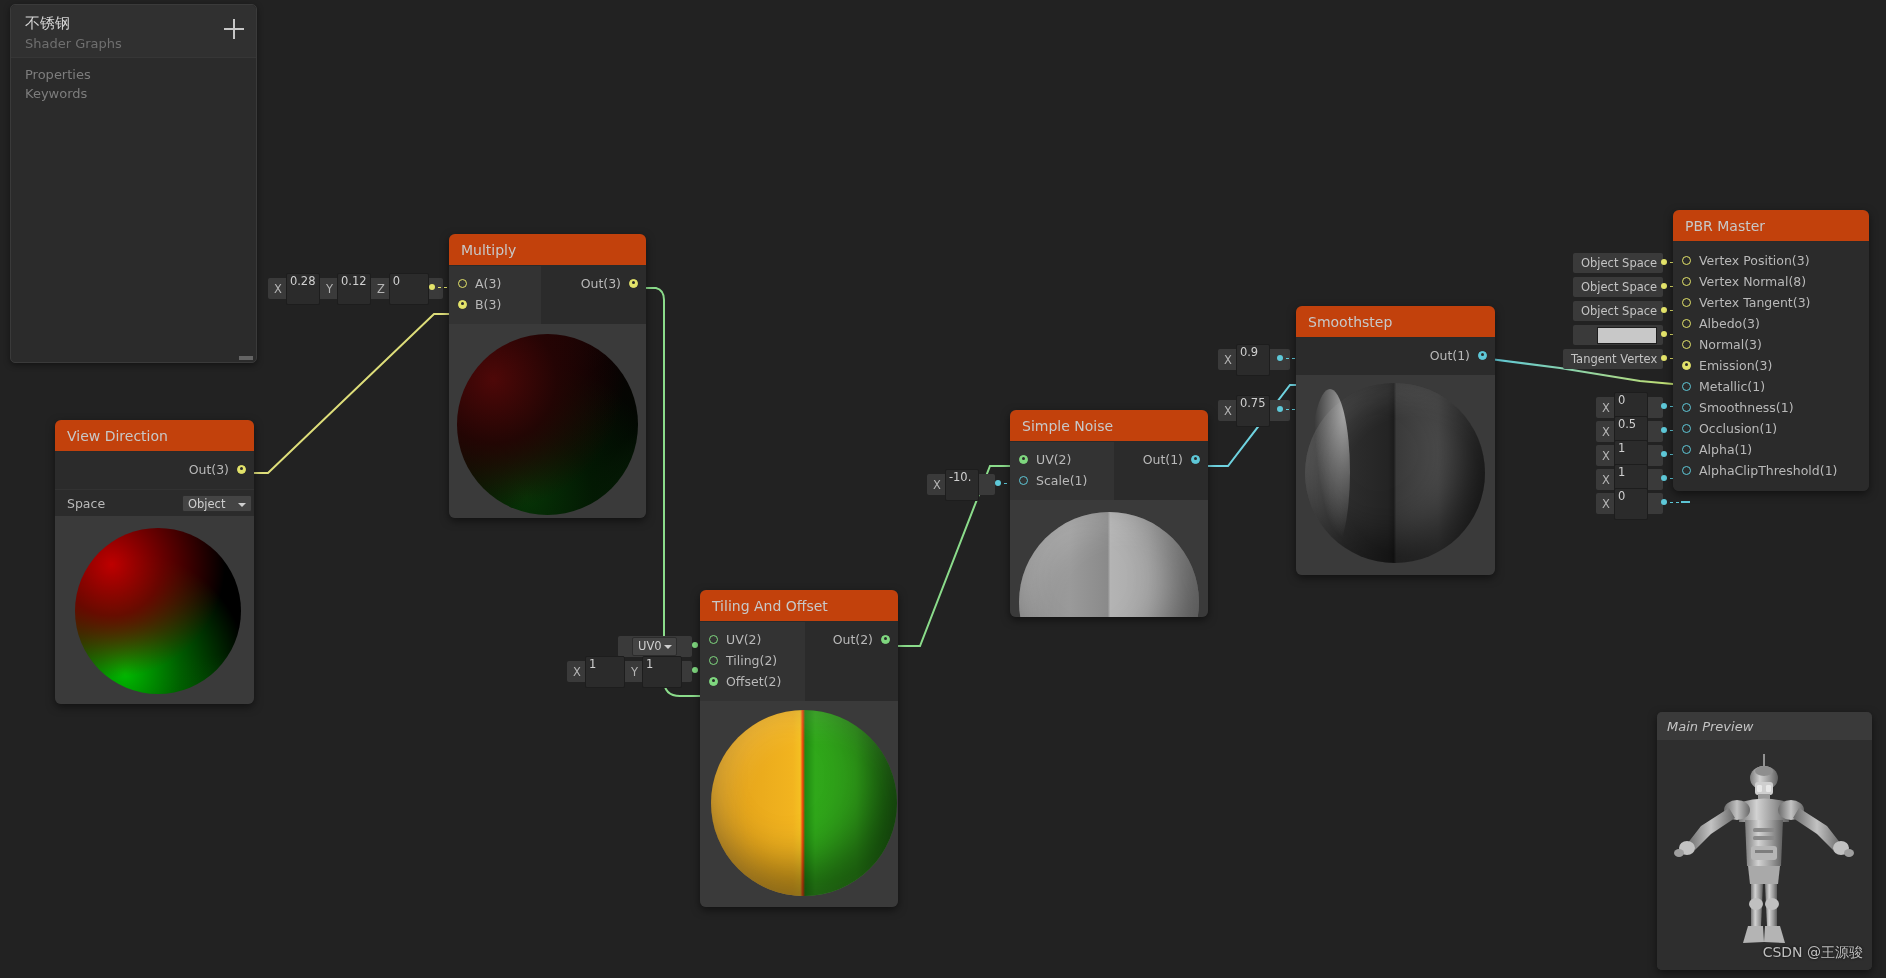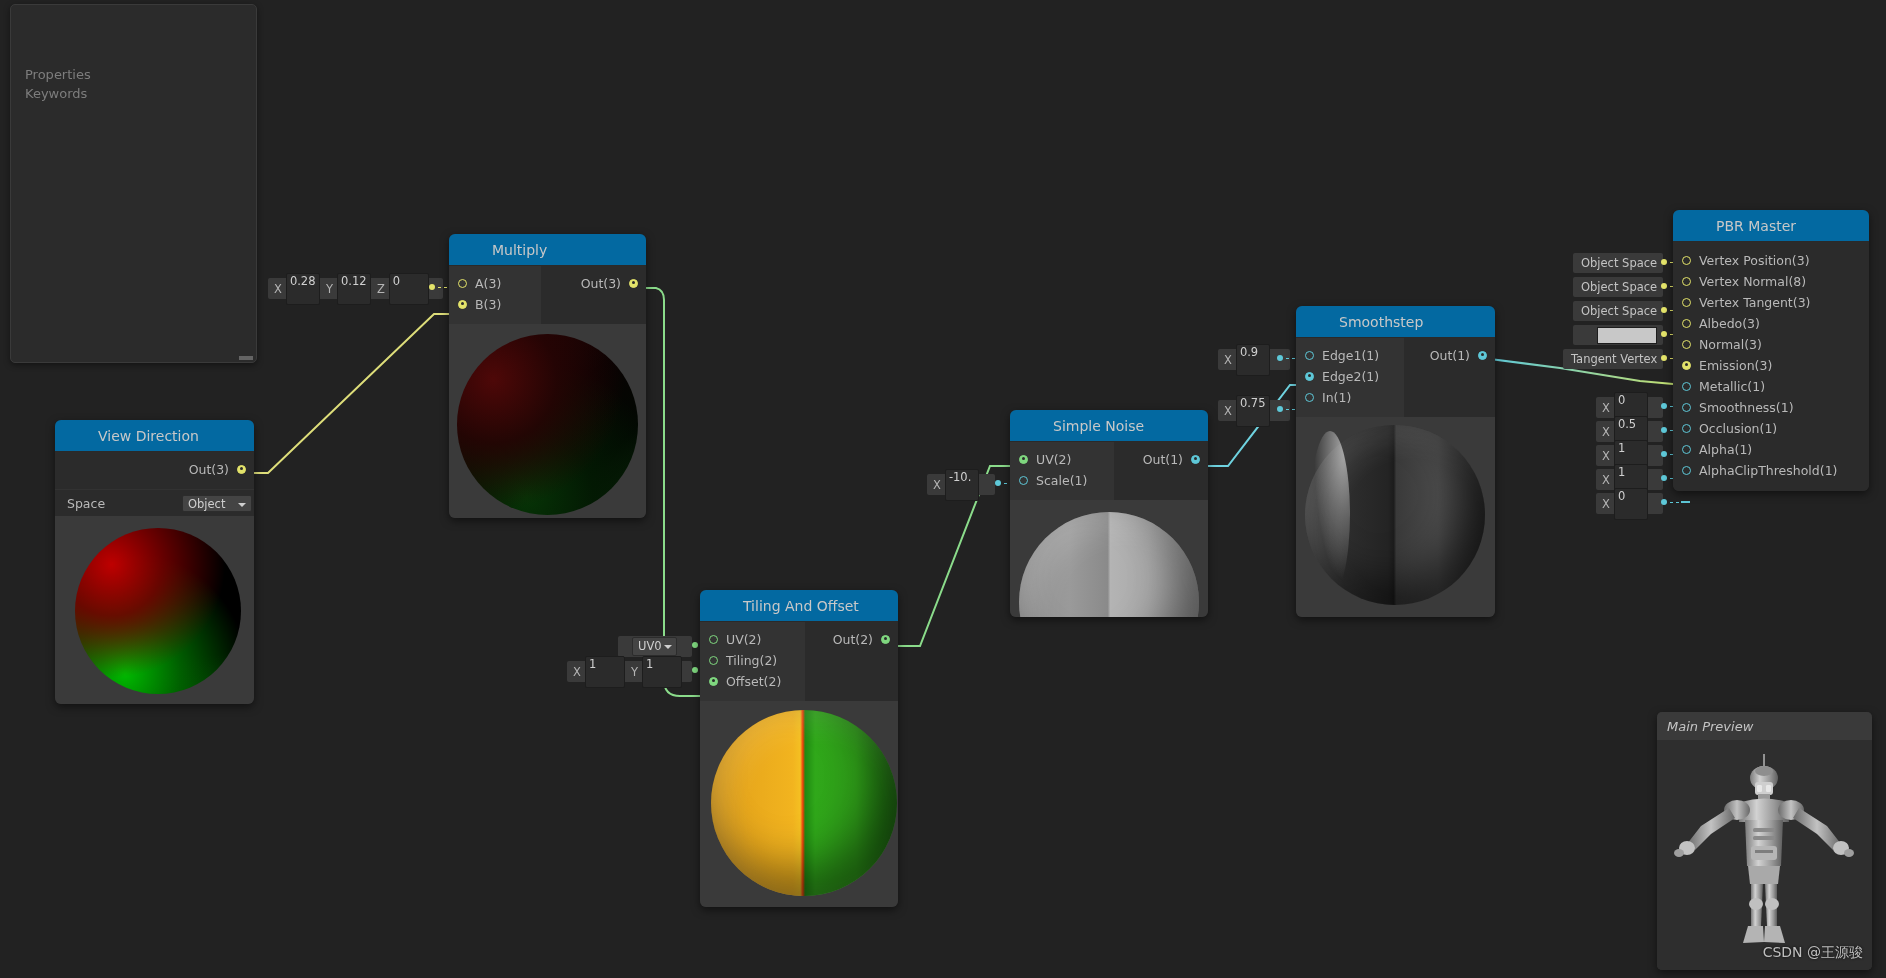--- a/index.html
+++ b/index.html
@@ -294,6 +294,11 @@
 <div id="root">
 
   <div id="blackboard" class="abs">
+    <div id="bb-head">
+      <div id="bb-title">不锈钢</div>
+      <div id="bb-sub">Shader Graphs</div>
+      <div id="bb-plus"></div>
+    </div>
     <div class="bb-section" style="top:62px">Properties</div>
     <div class="bb-section" style="top:81px">Keywords</div>
     <div id="bb-resize"></div>

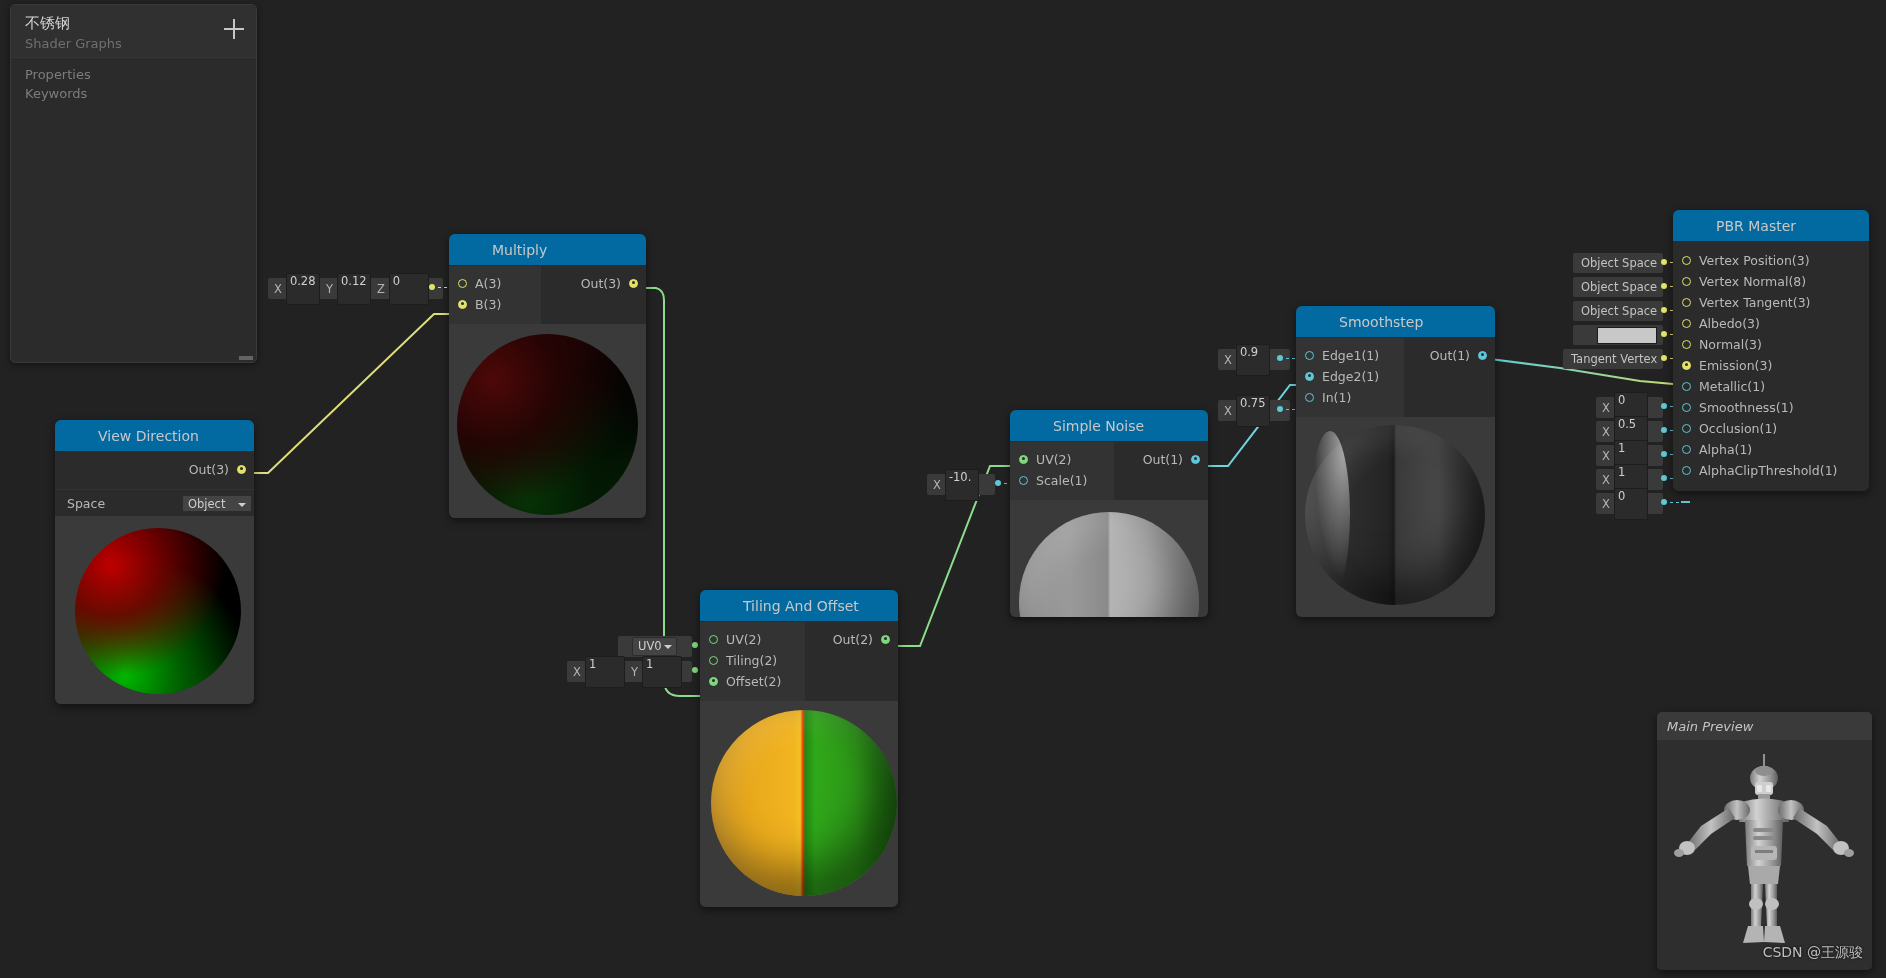--- a/index.html
+++ b/index.html
@@ -69,10 +69,10 @@
   }
   .node-head {
     height: 31px;
-    background: #0369a1;
+    background: #c2410c;
     border-radius: 6px 6px 0 0;
     border-bottom: 1px solid #2a2a2a;
-    display: flex; align-items: center; padding-left: 31px;
+    display: flex; align-items: center;
   }
   .node-title {
     margin-left: 12px;

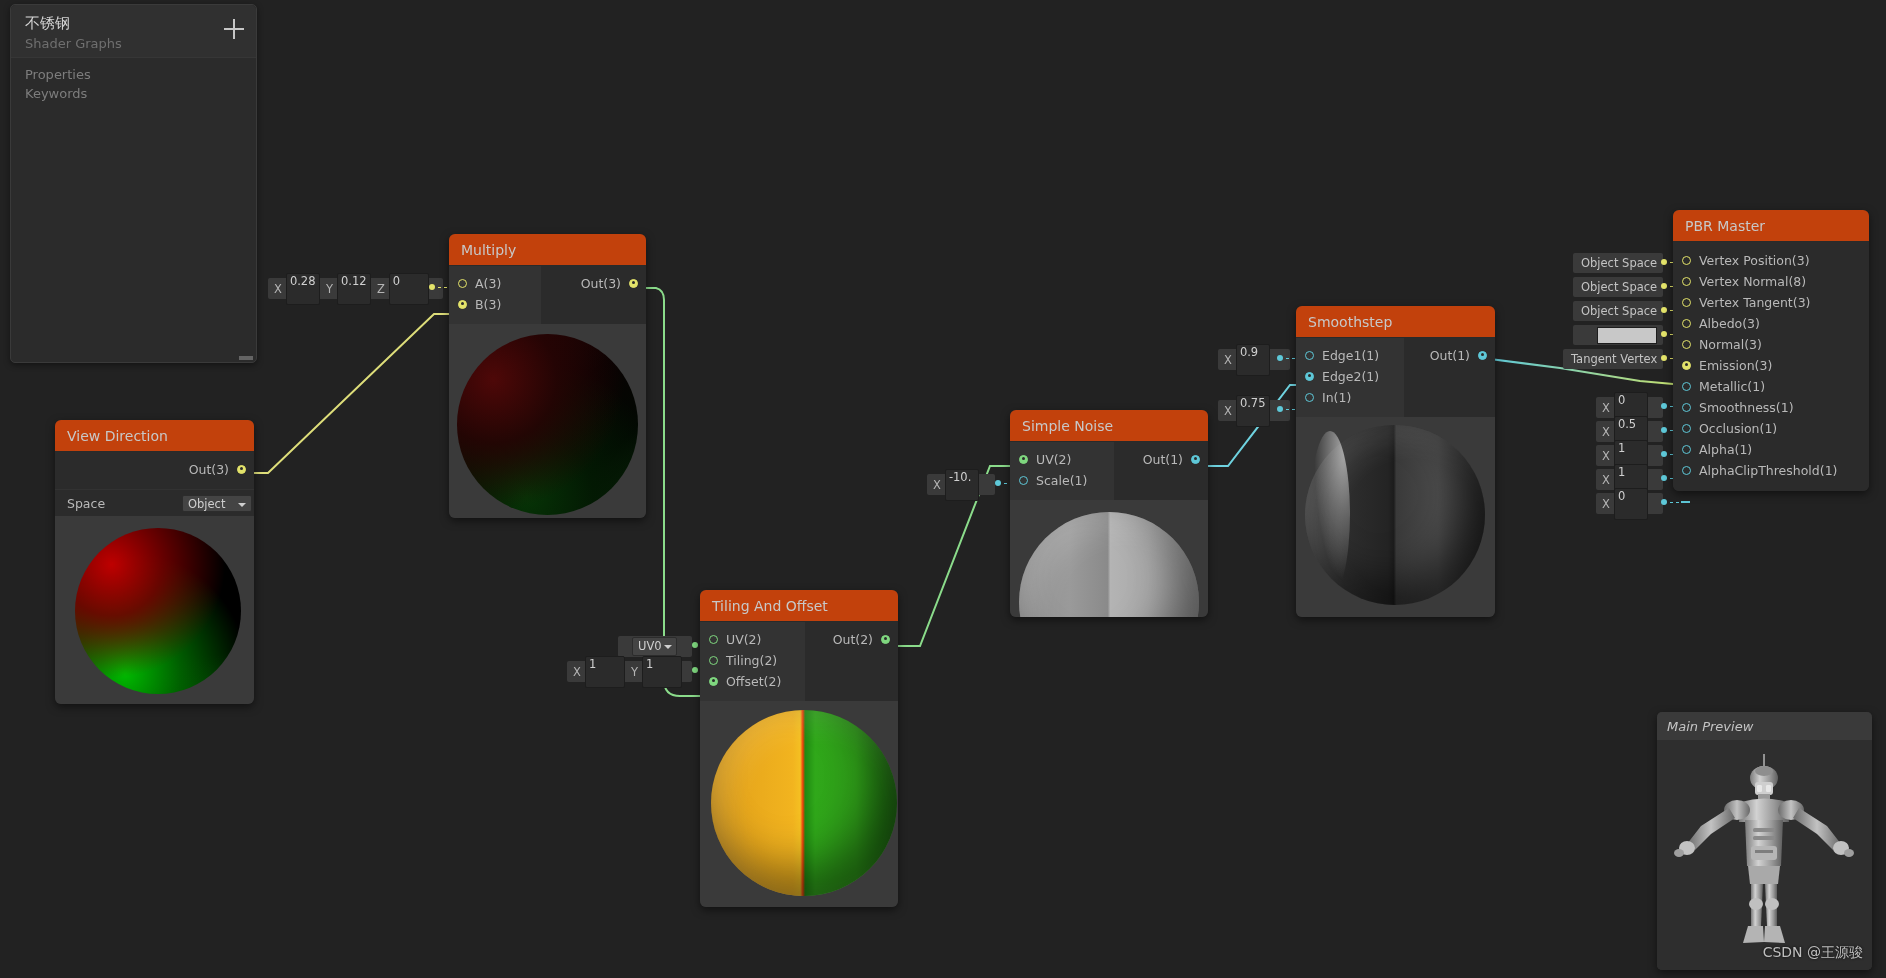--- a/index.html
+++ b/index.html
@@ -510,20 +510,6 @@
       <div class="node-title">Smoothstep</div>
     </div>
     <div class="ports">
-      <div class="ports-in" style="min-width:108px">
-        <div class="port-row in">
-          <span class="port-dot c-cyan"></span>
-          <span class="port-label">Edge1(1)</span>
-        </div>
-        <div class="port-row in">
-          <span class="port-dot filled c-cyan"></span>
-          <span class="port-label">Edge2(1)</span>
-        </div>
-        <div class="port-row in">
-          <span class="port-dot c-cyan"></span>
-          <span class="port-label">In(1)</span>
-        </div>
-      </div>
       <div class="ports-out">
         <div class="port-row out">
           <span class="port-label">Out(1)</span>

